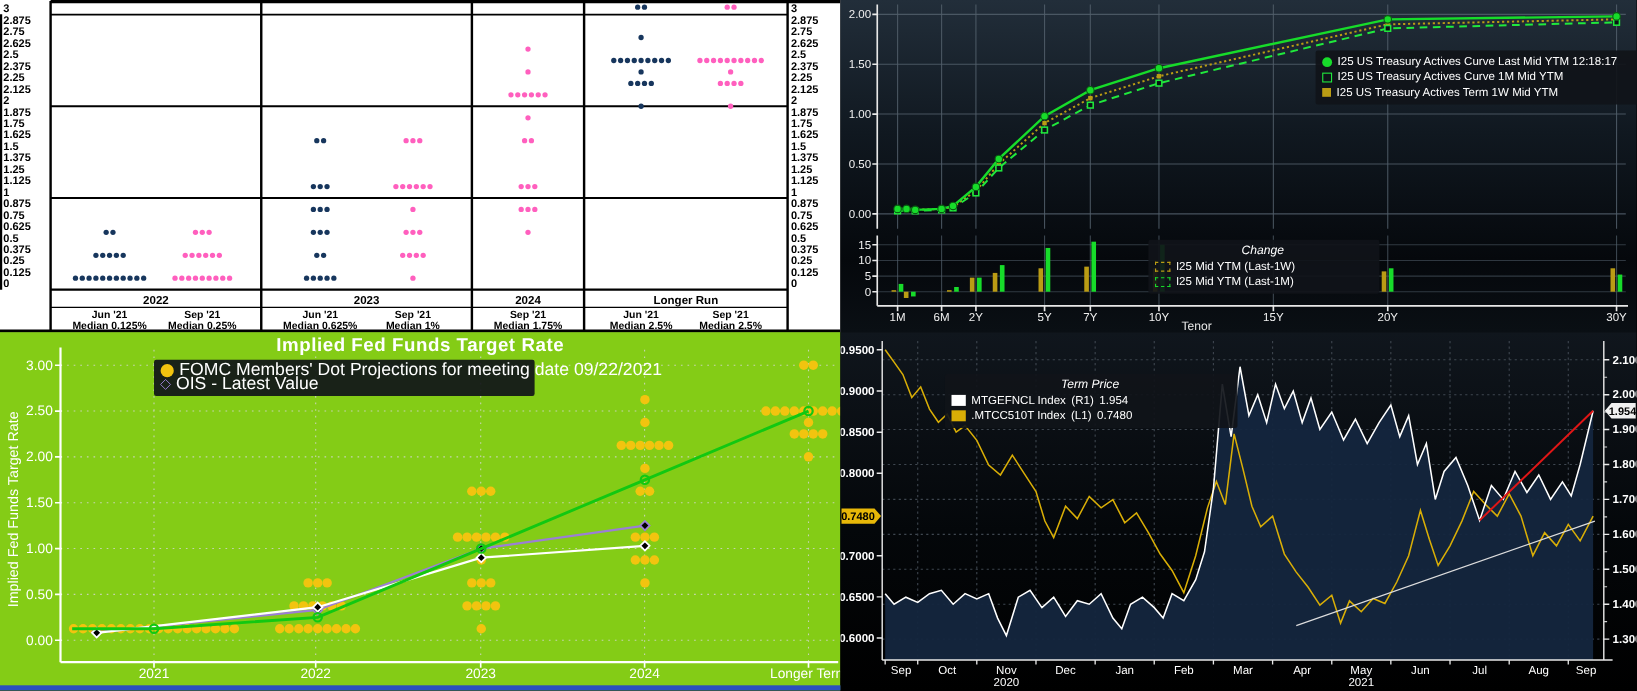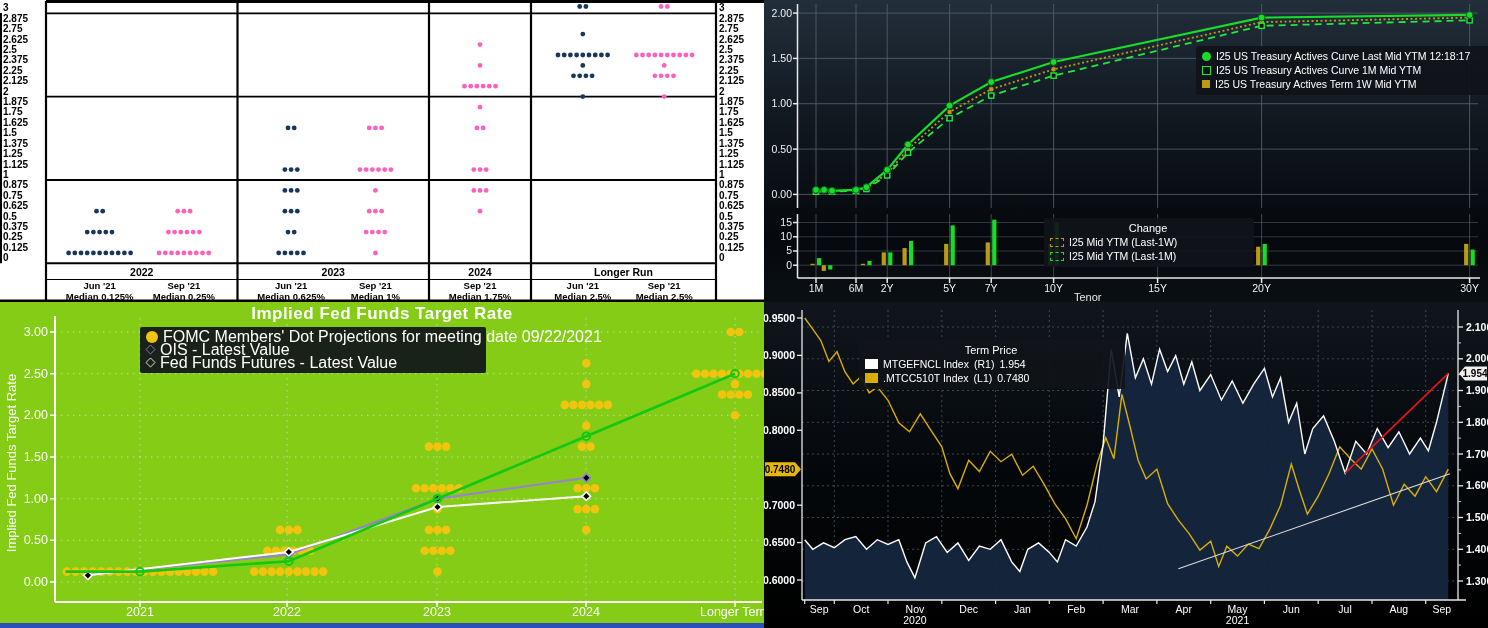--- a/index.html
+++ b/index.html
@@ -17,7 +17,7 @@
   .legend-box{background:rgba(16,20,25,0.92);border-radius:2px;color:#fff;
       font-size:10.5px;line-height:14px;padding:3px 8px 4px 6px;white-space:nowrap;}
   .legend-box .lrow{display:flex;align-items:center;gap:5px;}
-  .legend-title{text-align:center;font-size:11px;}
+  .legend-title{text-align:center;font-size:11px;font-style:italic;}
   .mk{display:inline-block;flex:none;}
   .mk-circle{width:9px;height:9px;border-radius:50%;}
   .mk-sq-hollow{width:7px;height:7px;border:1.5px solid;}

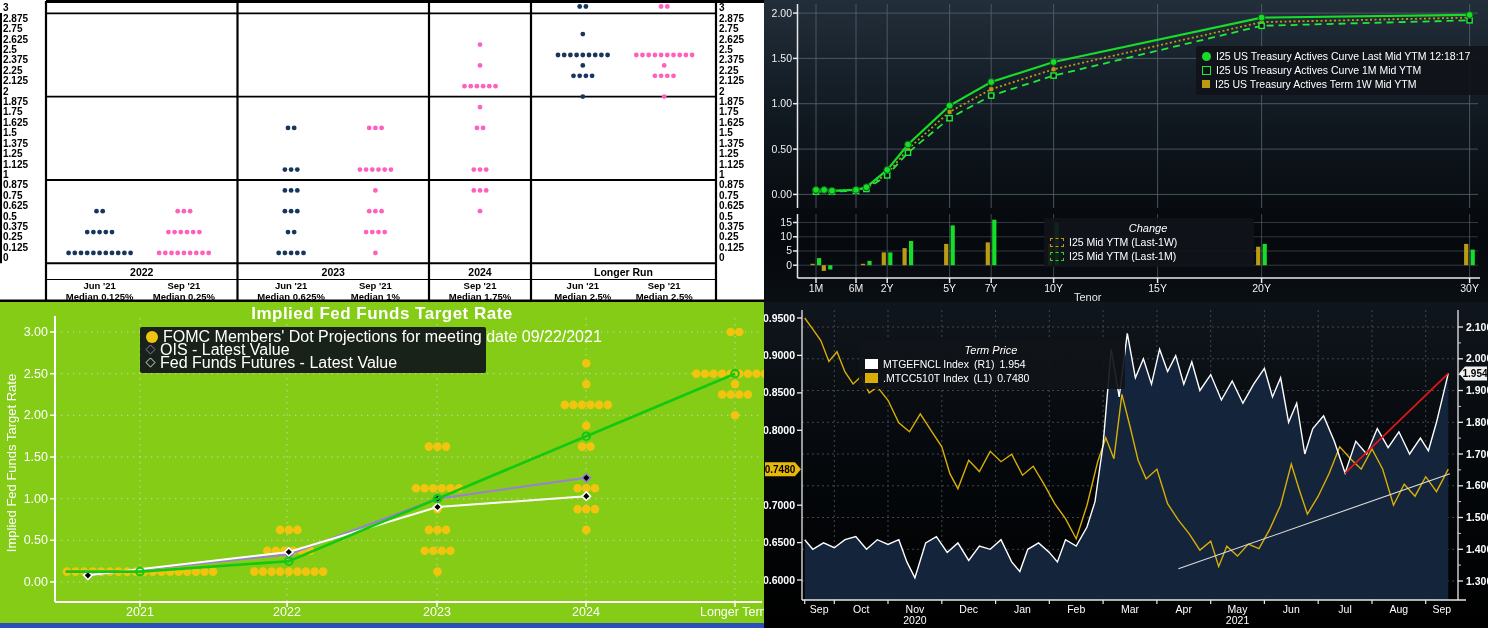--- a/index.html
+++ b/index.html
@@ -706,10 +706,6 @@
       <span class="mk mk-diamond" id="ffl-mk2" style="border-color: rgb(155, 127, 212);"></span>
       <span>OIS - Latest Value</span>
     </div>
-    <div class="lrow">
-      <span class="mk mk-diamond" id="ffl-mk3" style="border-color: rgb(255, 255, 255);"></span>
-      <span>Fed Funds Futures - Latest Value</span>
-    </div>
   </div>
 
   <div class="ovl legend-box" style="left:859px;top:340px;width:252px;">

